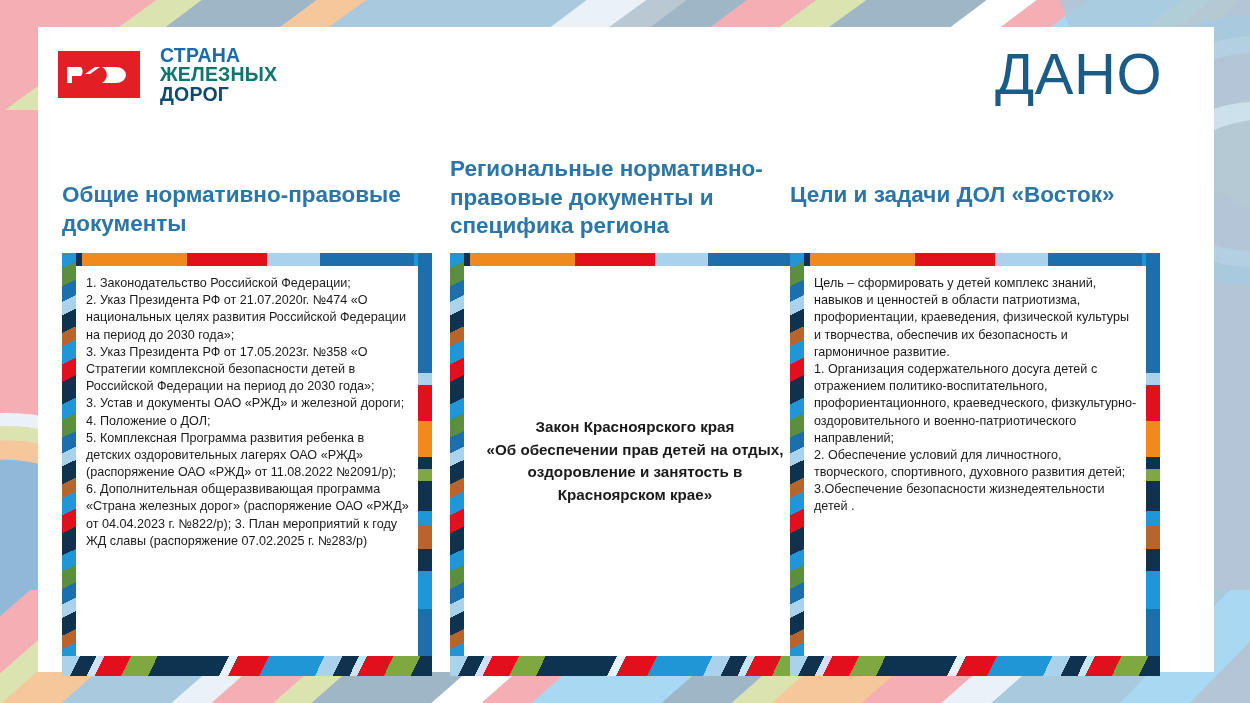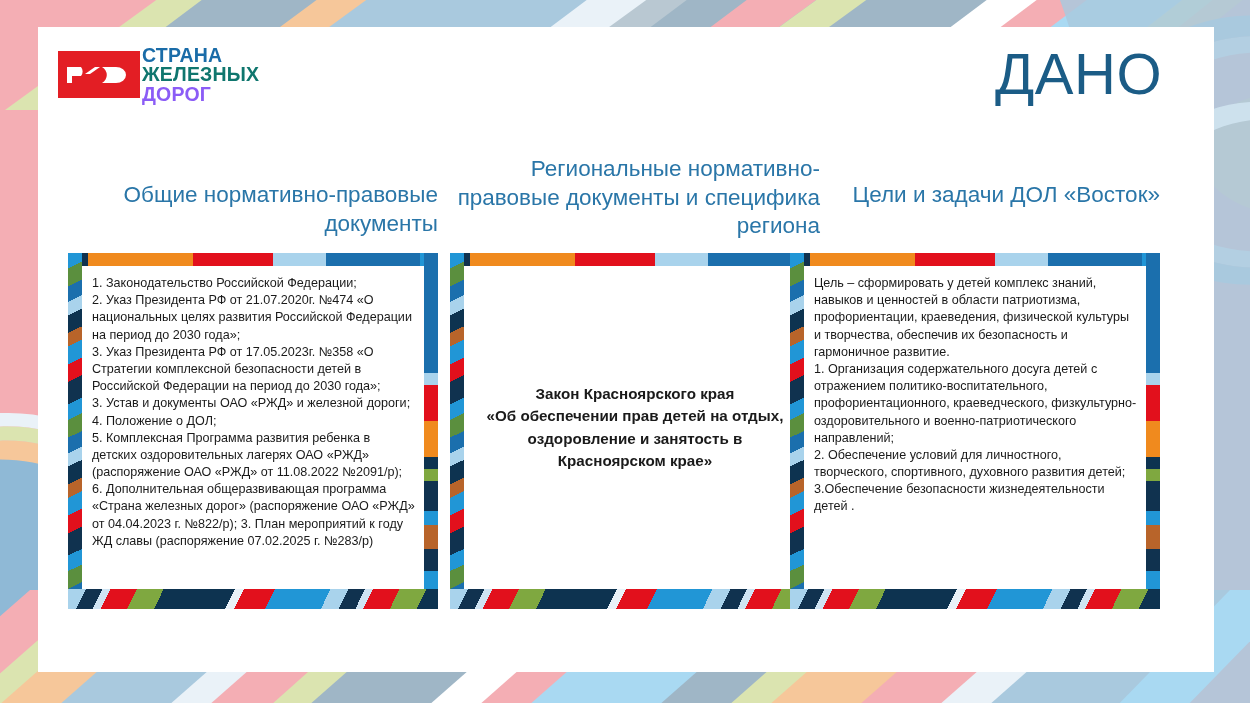--- a/index.html
+++ b/index.html
@@ -25,7 +25,7 @@
   
   #logo-block {
     position: absolute; left: 20px; top: 19px;
-    display: flex; align-items: center; gap: 2px;
+    display: flex; align-items: center; gap: 20px;
   }
   #logo-mark {
     width: 82px; height: 47px;

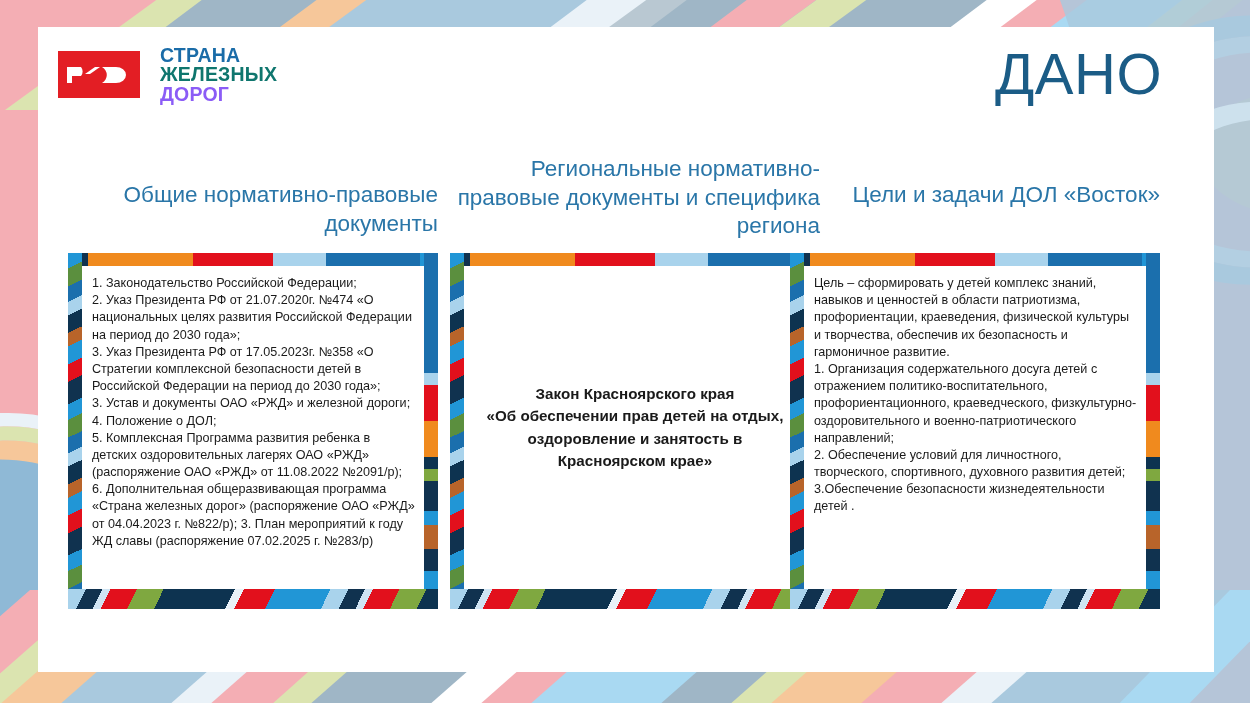--- a/index.html
+++ b/index.html
@@ -41,7 +41,7 @@
   }
   .lw1 { color: #1a6ca8; }
   .lw2 { color: #0f766e; }
-  .lw3 { color: #8b5cf6; }
+  .lw3 { color: #0c4a6e; }
 
   
   #slide-title {

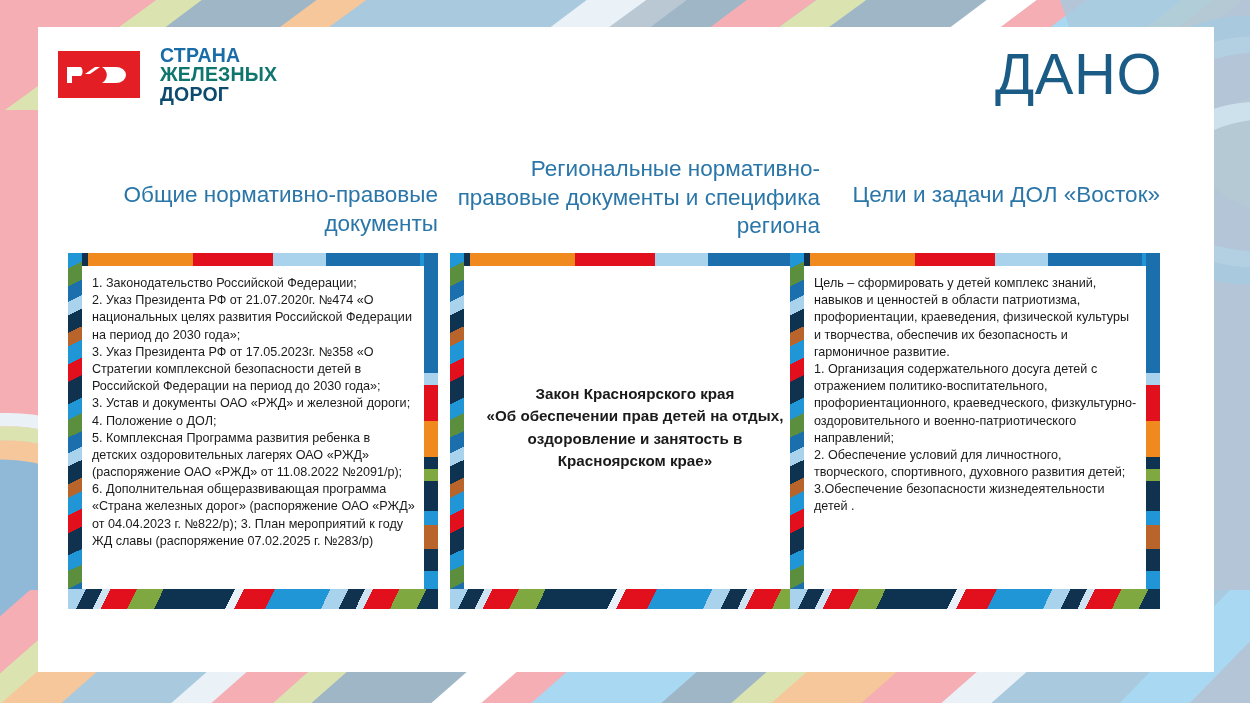--- a/index.html
+++ b/index.html
@@ -64,8 +64,8 @@
     color: #2a76a8;
     font-size: 22.5px;
     line-height: 1.27;
-    text-align: right;
-    font-weight: normal;
+    text-align: left;
+    font-weight: bold;
     min-height: 92px;
   }
   #col-1 .col-heading, #col-3 .col-heading { padding-top: 26px; }

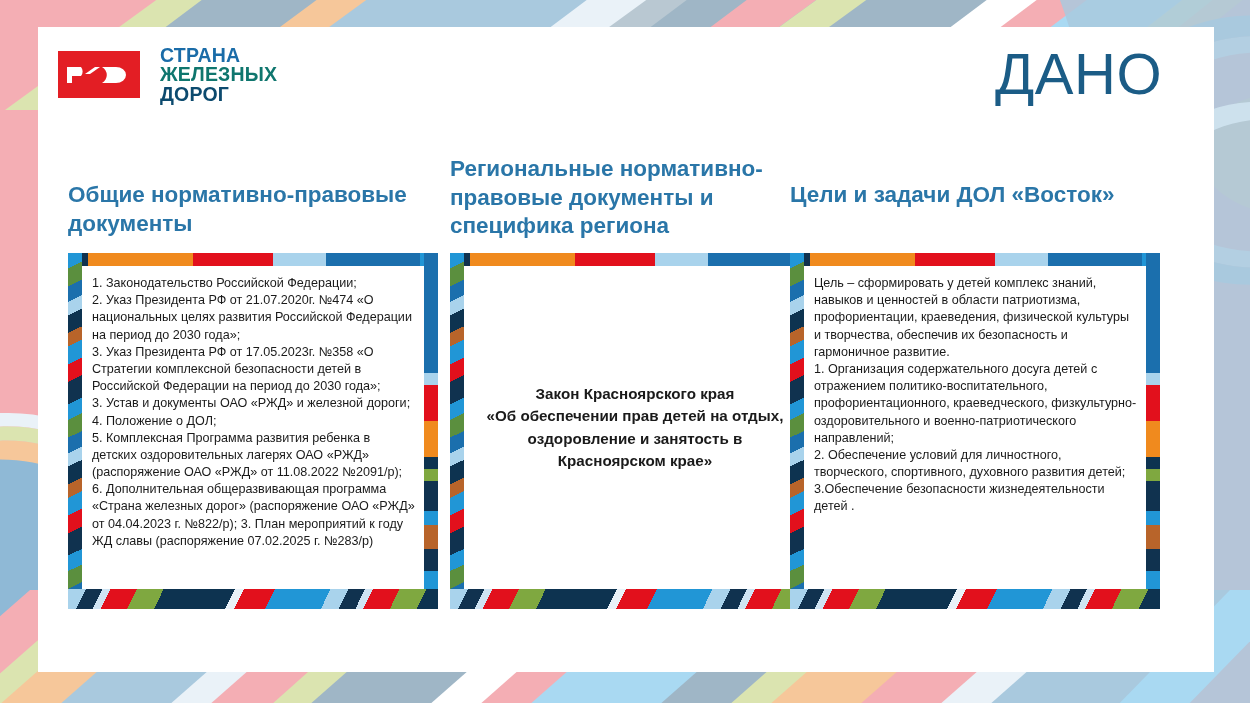--- a/index.html
+++ b/index.html
@@ -56,7 +56,7 @@
 
   
   .column { position: absolute; top: 128px; }
-  #col-1 { left: 30px;  width: 370px; }
+  #col-1 { left: 24px;  width: 370px; }
   #col-2 { left: 412px; width: 370px; }
   #col-3 { left: 752px; width: 370px; }
 

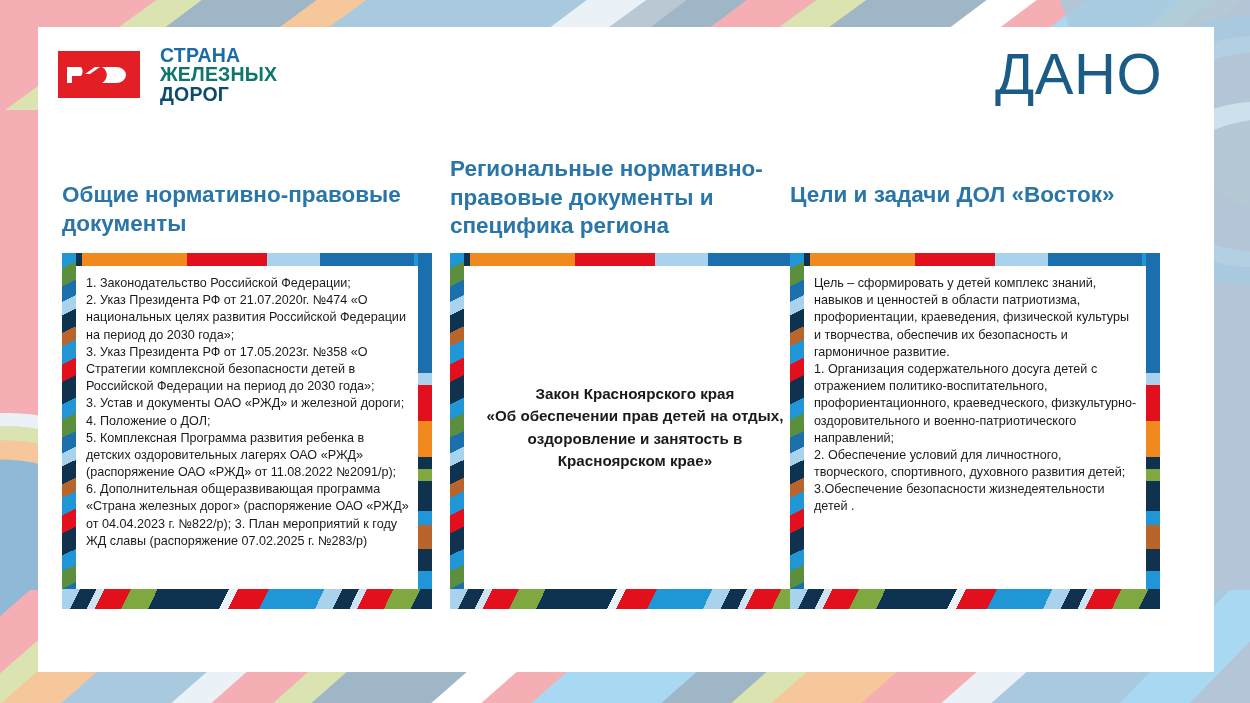--- a/index.html
+++ b/index.html
@@ -74,7 +74,7 @@
   .frame {
     position: relative;
     margin-top: 6px;
-    height: 356px;
+    height: 423px;
     background: #fff;
     padding: 14px 10px 16px 14px;
   }

